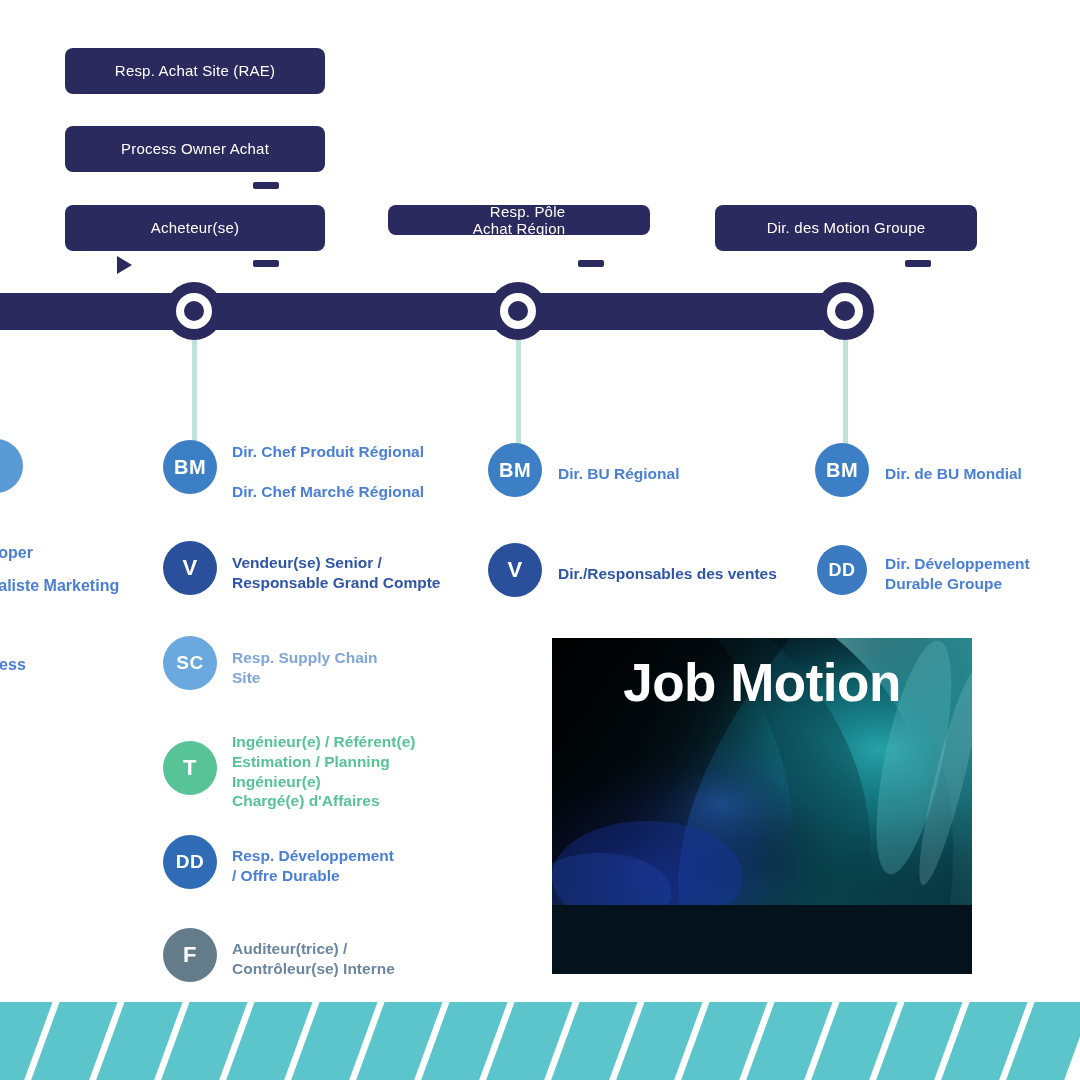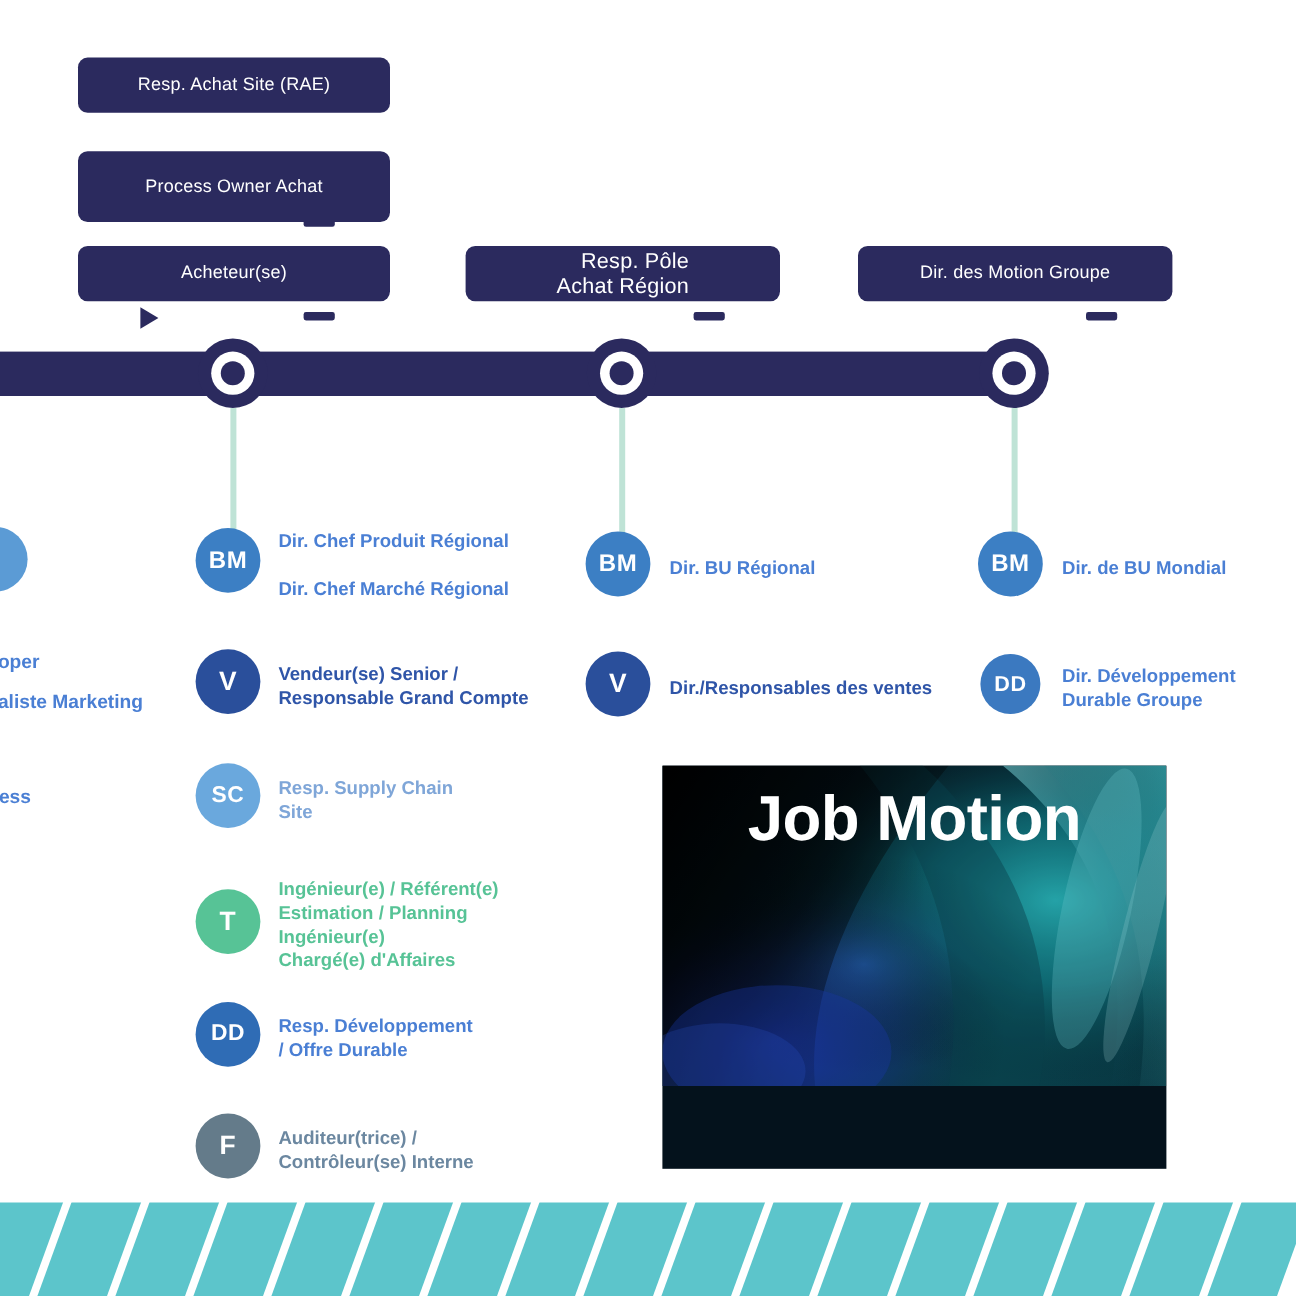--- a/index.html
+++ b/index.html
@@ -169,7 +169,7 @@
           <span class="ln">Resp. Achat Site (RAE)</span>
         </div>
       </div>
-      <div class="role-box" style="left: 65px; top: 126px; width: 260px; height: 59px; font-size: 15px;">
+      <div class="role-box" style="left: 65px; top: 126px; width: 260px; height: 46px; font-size: 15px;">
         <div>
           <span class="ln">Process Owner Achat</span>
         </div>

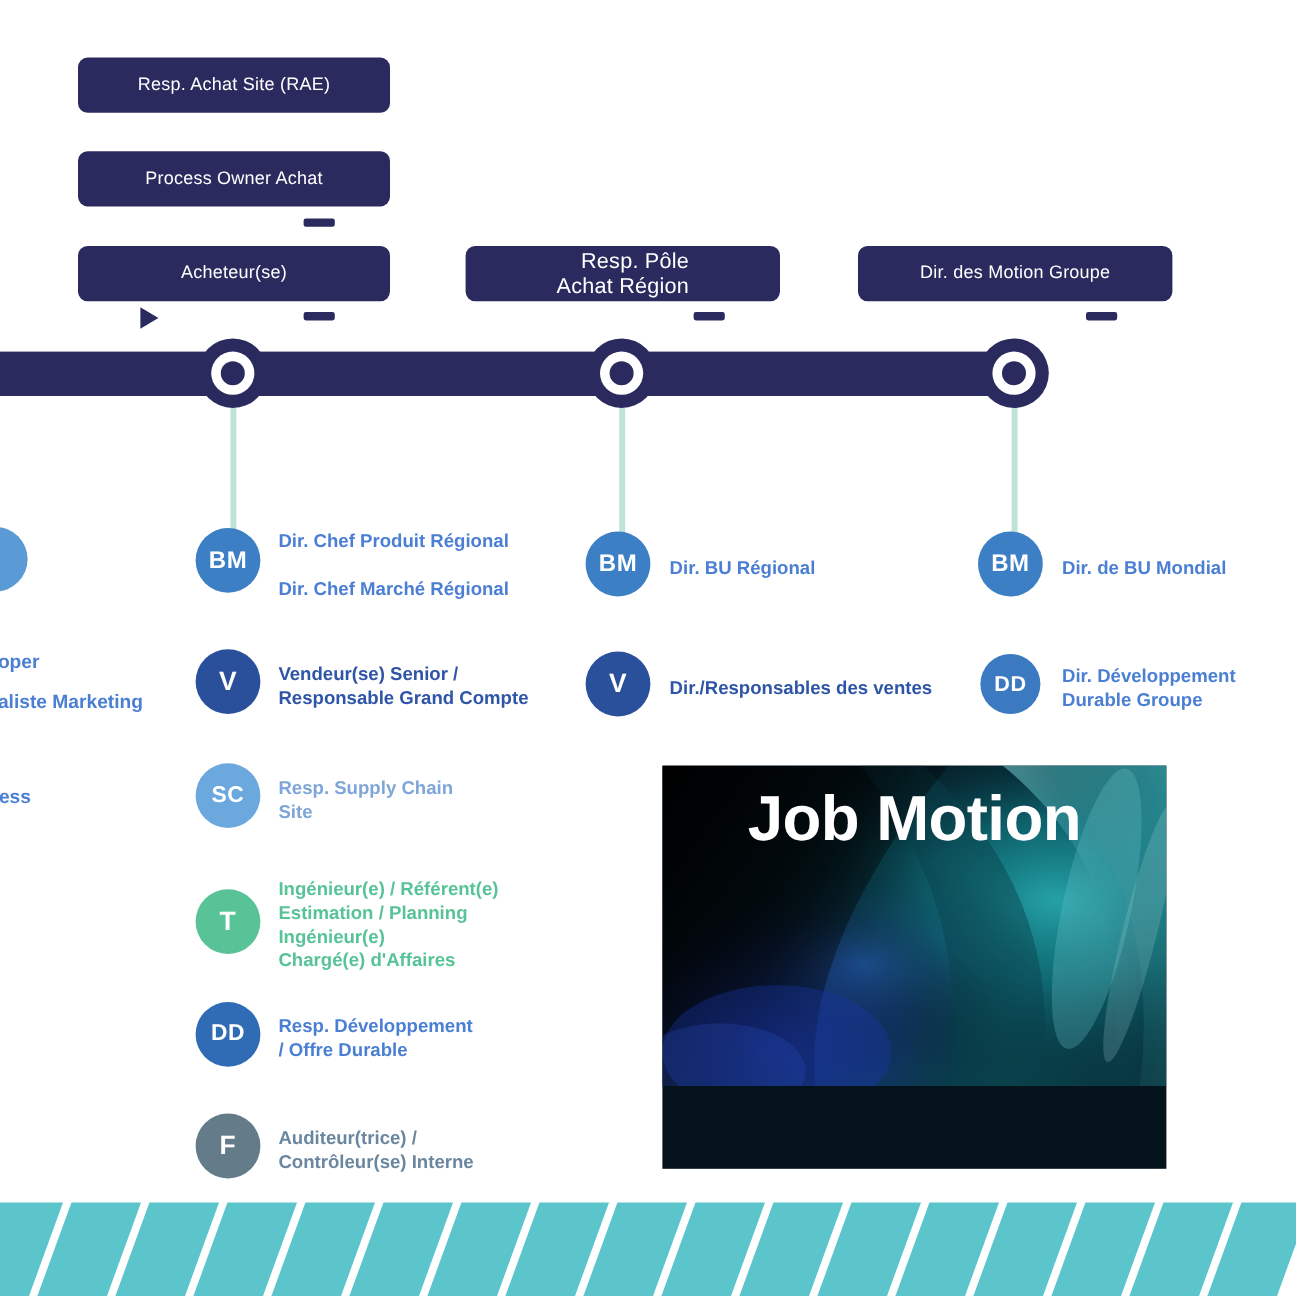--- a/index.html
+++ b/index.html
@@ -179,7 +179,7 @@
           <span class="ln">Acheteur(se)</span>
         </div>
       </div>
-      <div class="role-box" style="left: 388px; top: 205px; width: 262px; height: 46px; font-size: 18px;">
+      <div class="role-box" style="left: 388px; top: 205px; width: 262px; height: 30px; font-size: 15px;">
         <div>
           <span class="ln">Resp. Pôle</span>
           <span class="ln">Achat Région</span>

